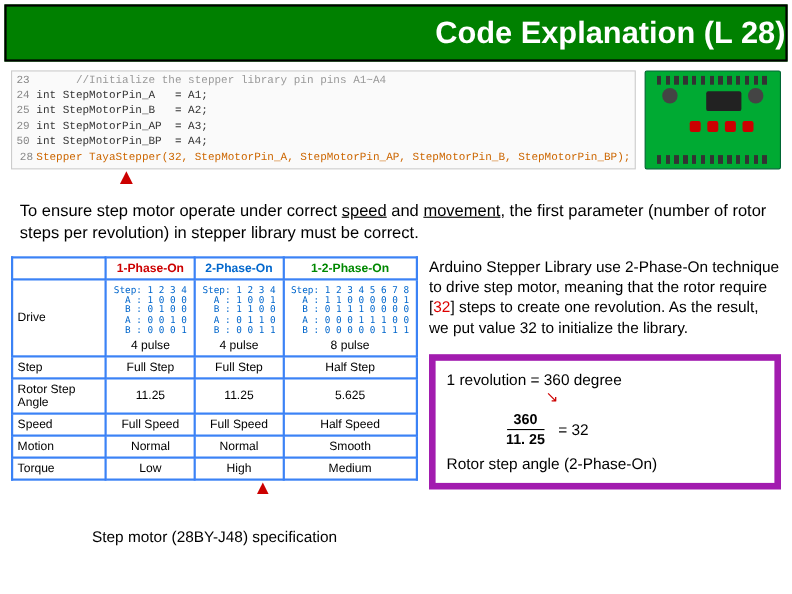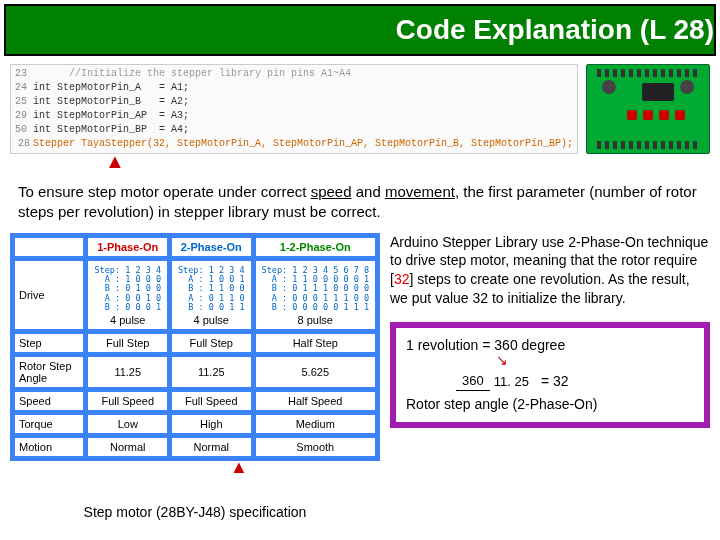--- a/index.html
+++ b/index.html
@@ -25,7 +25,7 @@
   .lower { display: flex; margin: 8px 10px 0 10px; gap: 10px; }
   .spec { flex: 0 0 370px; }
   .spec table { border-collapse: collapse; width: 100%; font-size: 11px; }
-  .spec th, .spec td { border: 5px solid #3b82f6; padding: 3px 4px; text-align: center; }
+  .spec th, .spec td { border: 2px solid #3b82f6; padding: 3px 4px; text-align: center; }
   .spec .rh { background: #fff; text-align: left; font-weight: normal; width: 100px; }
   .phase1 { color: #c00; font-weight: bold; }
   .phase2 { color: #06c; font-weight: bold; }

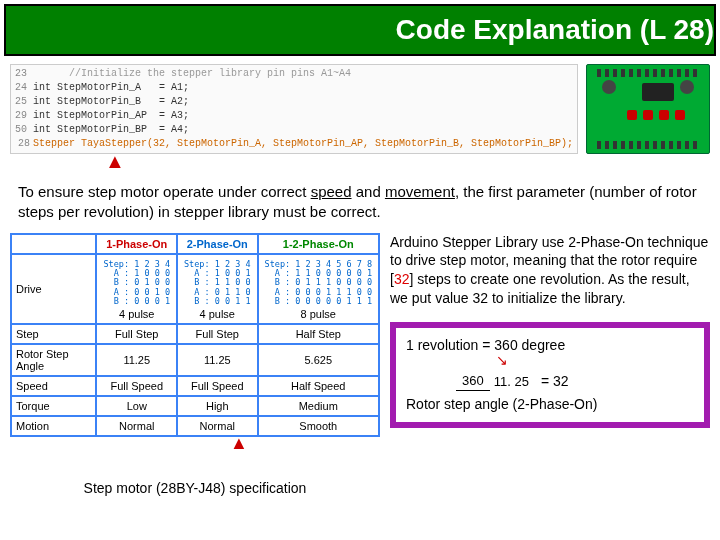--- a/index.html
+++ b/index.html
@@ -38,7 +38,7 @@
   .right-col .r32 { color: #d00; }
   .calc-box { border: 6px solid #a21caf; padding: 8px 10px; margin-top: 14px; font-size: 14px; }
   .calc-eq { display: flex; align-items: center; gap: 8px; margin: 6px 0 4px 50px; }
-  .frac { display: inline-flex; flex-direction: row; align-items: center; font-size: 13px; }
+  .frac { display: inline-flex; flex-direction: column; align-items: center; font-size: 13px; font-weight: bold; }
   .frac .num { border-bottom: 1px solid #000; padding: 0 6px; }
   .frac .den { padding: 0 4px; }
   .arrow-down { display: block; margin-left: 90px; color: #c00; font-size: 14px; line-height: 0.8; }

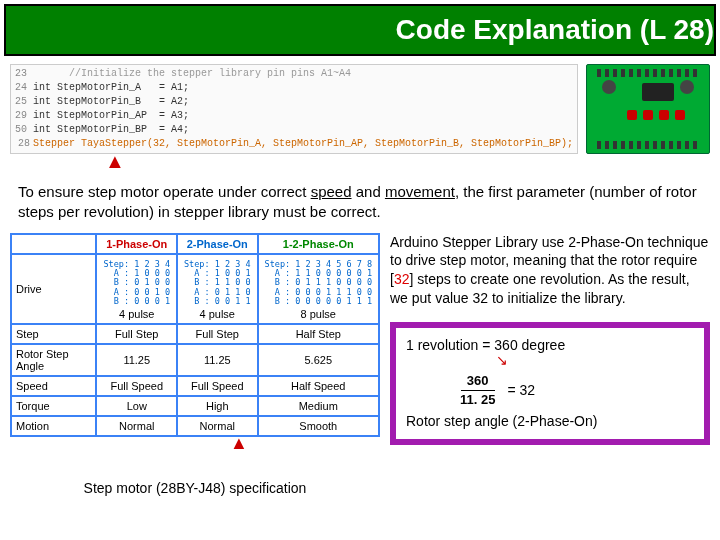--- a/index.html
+++ b/index.html
@@ -135,16 +135,16 @@
             <td>Half Speed</td>
           </tr>
       <tr>
+            <td class="rh">Motion</td>
+            <td>Normal</td>
+            <td>Normal</td>
+            <td>Smooth</td>
+          </tr>
+      <tr>
             <td class="rh">Torque</td>
             <td>Low</td>
             <td>High</td>
             <td>Medium</td>
-          </tr>
-      <tr>
-            <td class="rh">Motion</td>
-            <td>Normal</td>
-            <td>Normal</td>
-            <td>Smooth</td>
           </tr>
     </tbody>
       </table>

